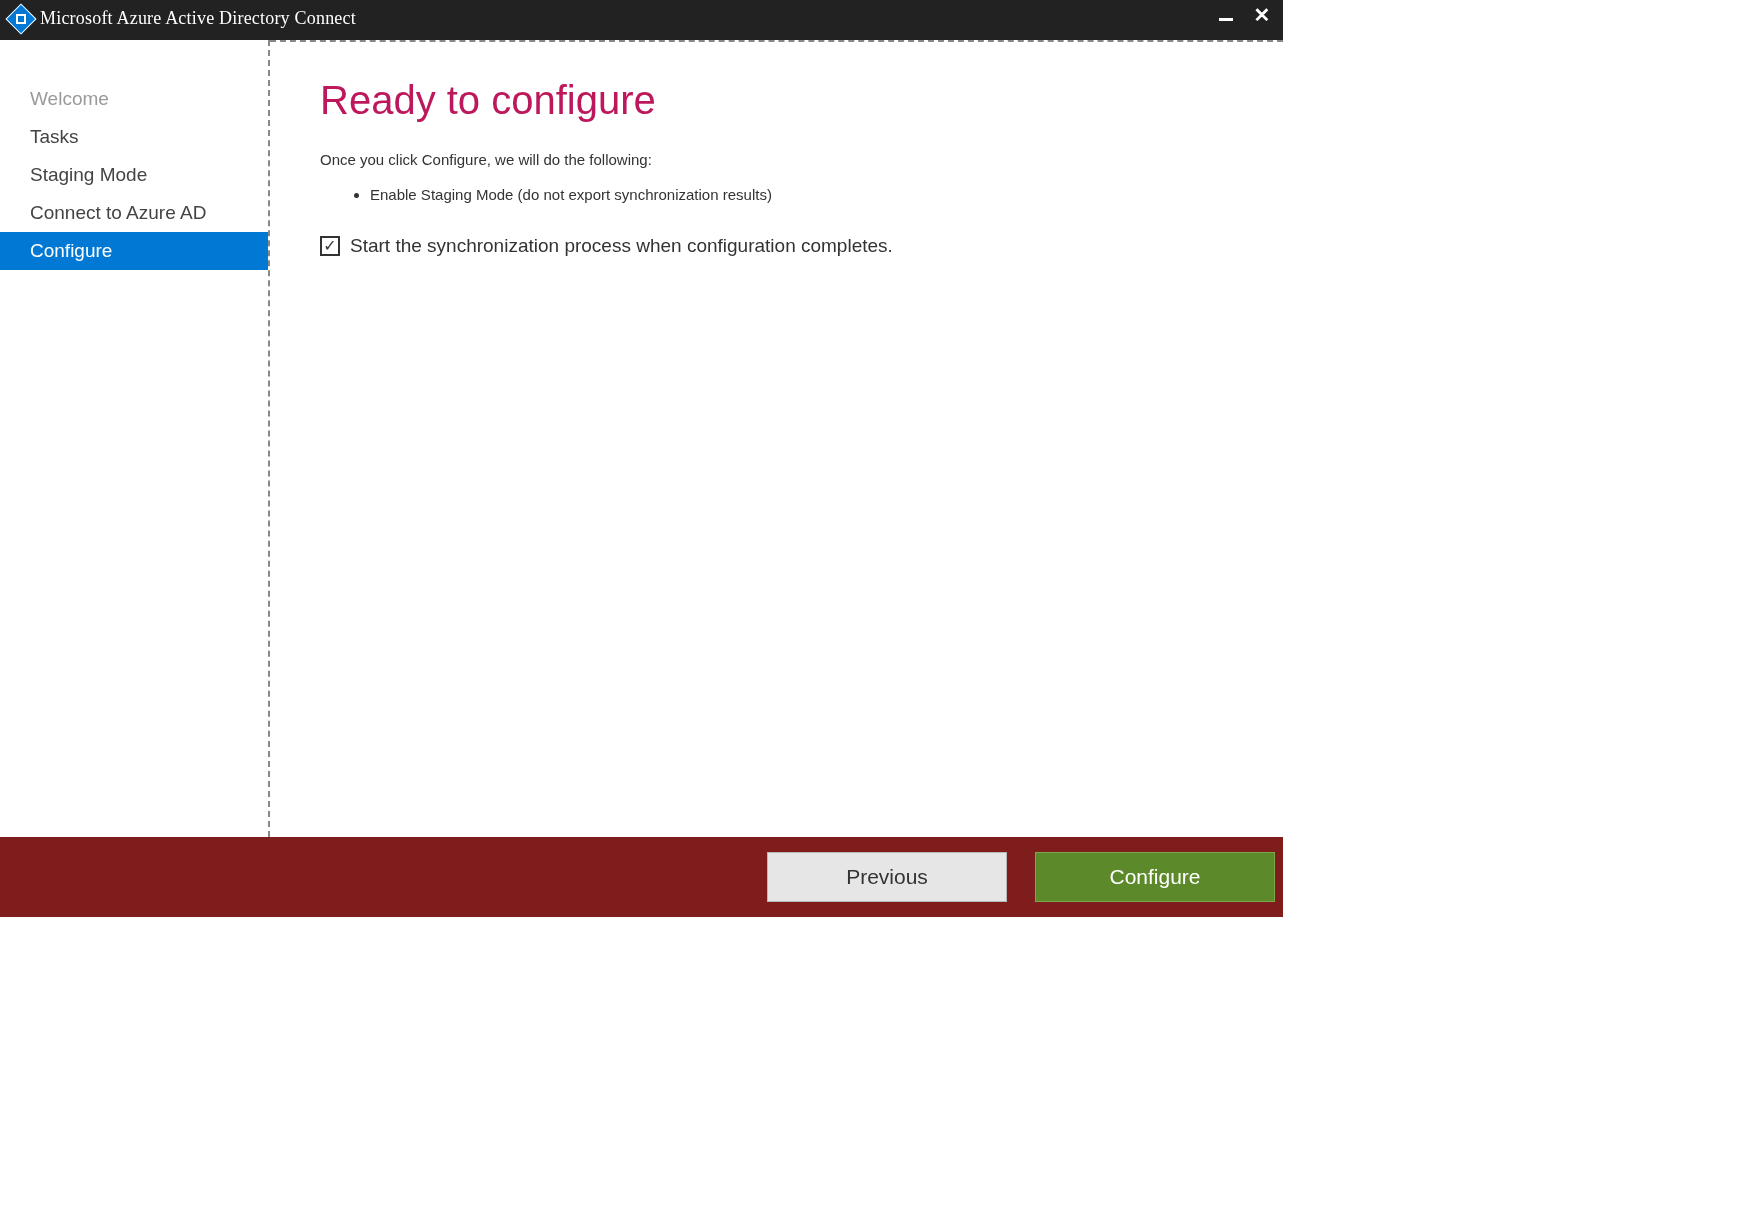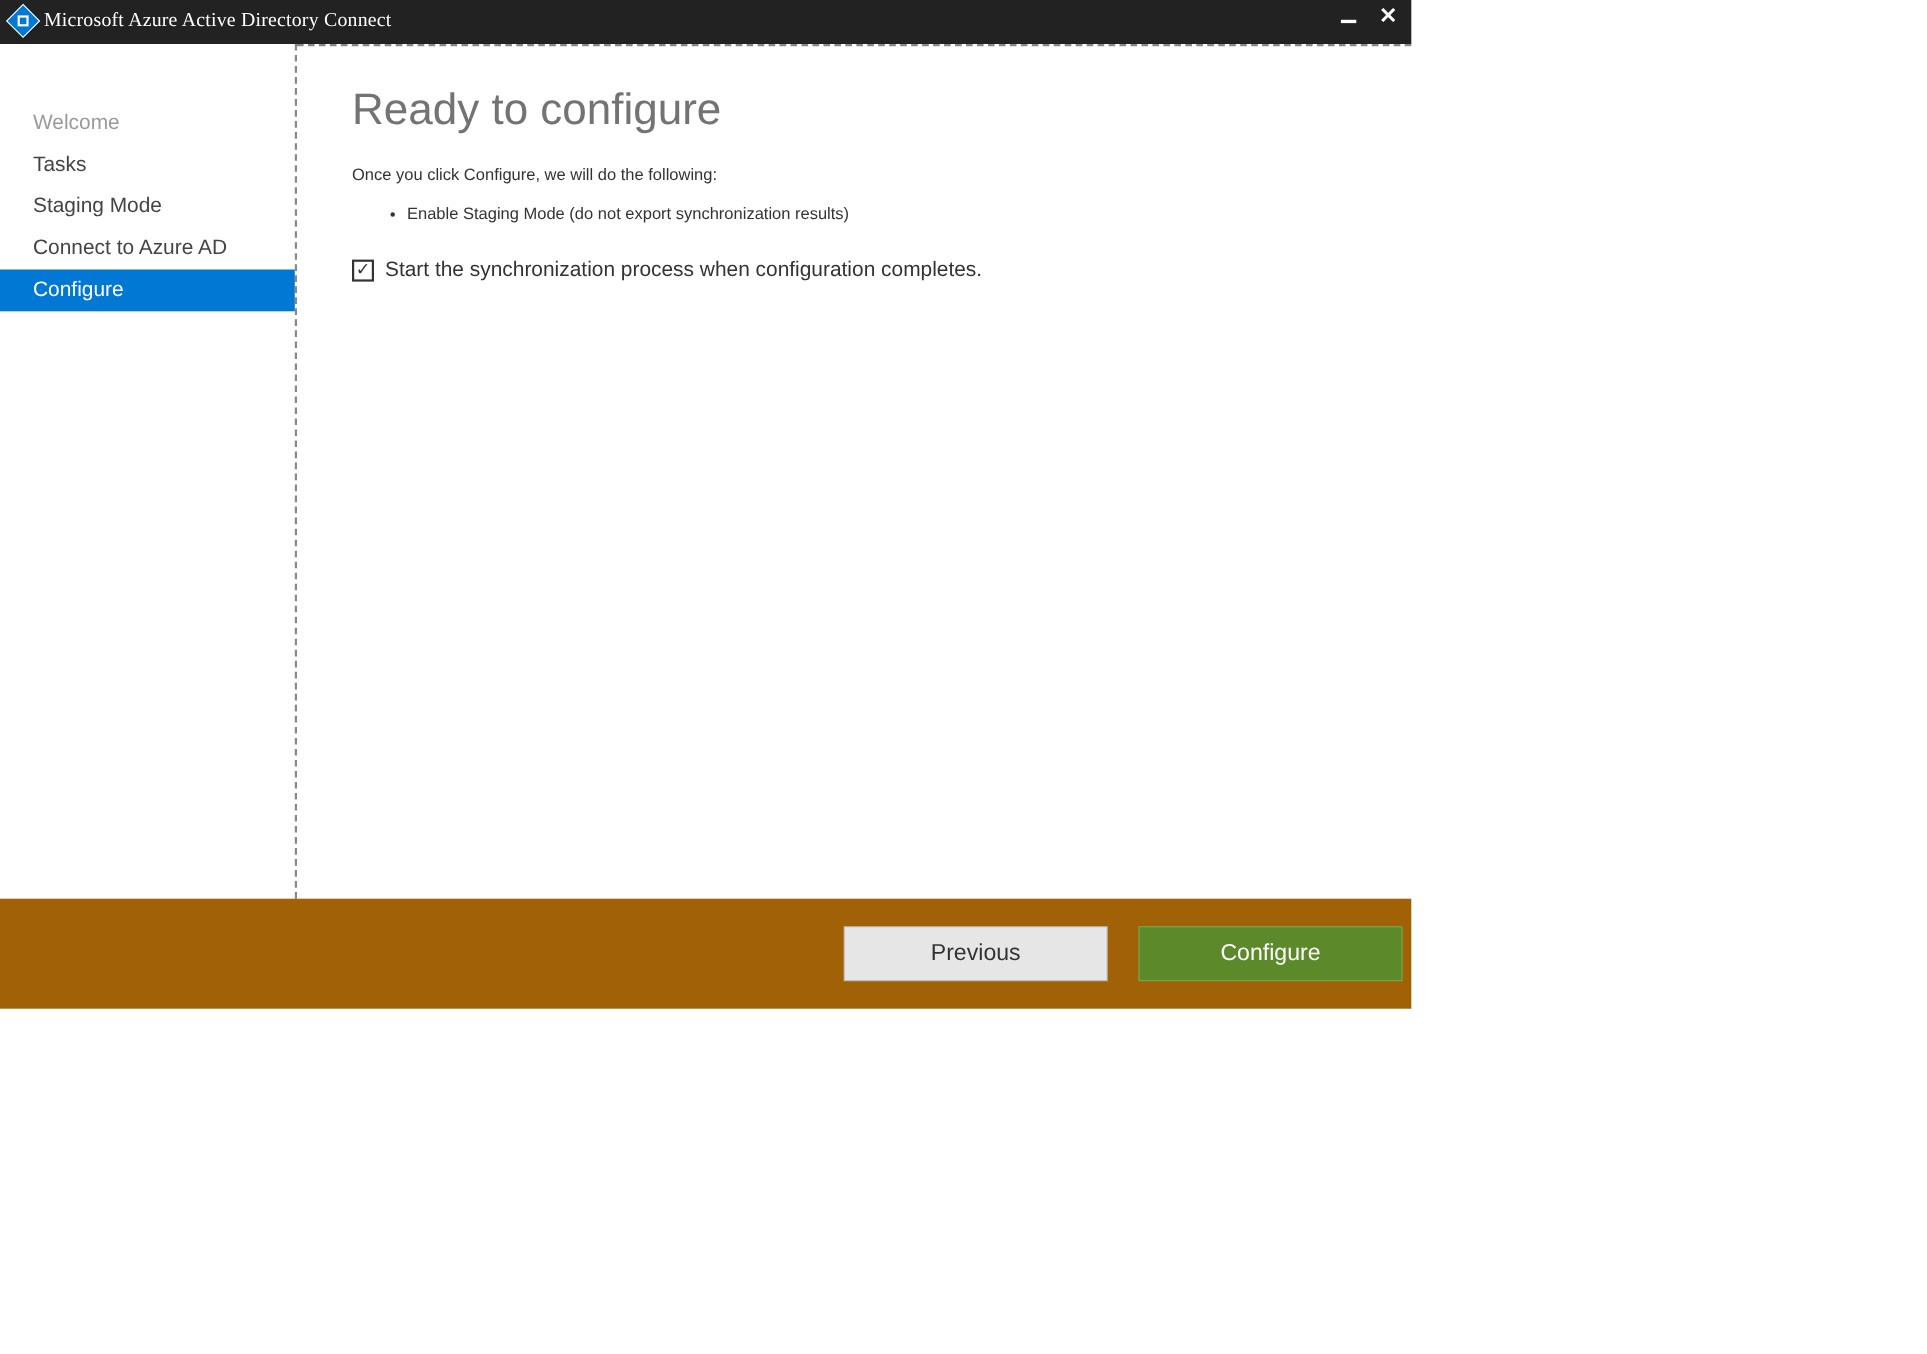--- a/index.html
+++ b/index.html
@@ -80,7 +80,7 @@
   .sidebar {
     width: 270px;
     border-right: 2px dashed #888;
-    padding-top: 53px;
+    padding-top: 40px;
   }
   .sidebar .nav-item {
     padding: 8px 0 8px 30px;

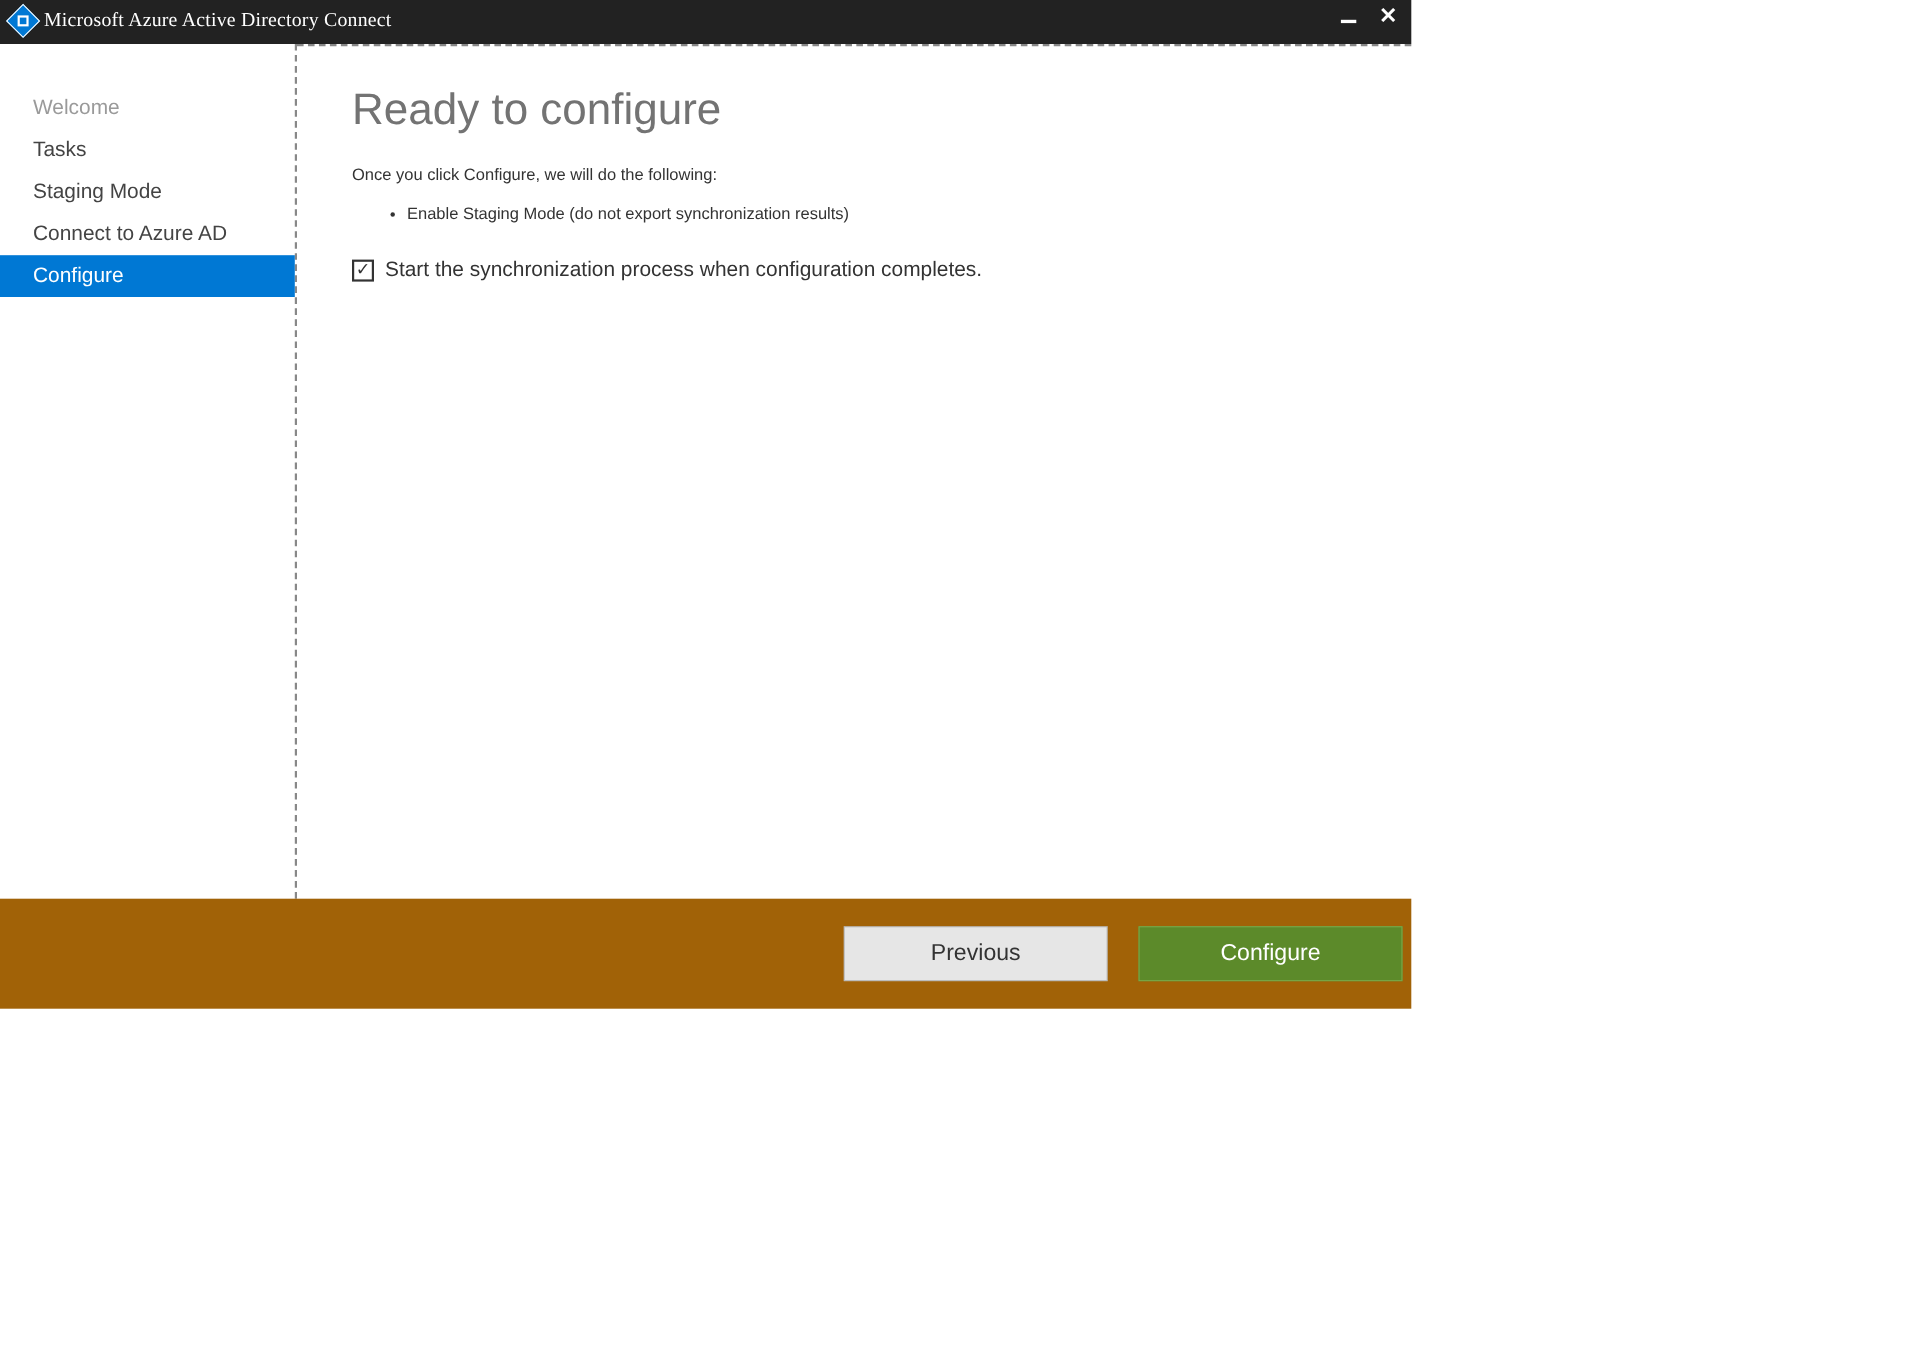--- a/index.html
+++ b/index.html
@@ -102,7 +102,7 @@
   .content h1 {
     font-size: 40px;
     font-weight: 300;
-    color: #737373;
+    color: #be185d;
     margin-bottom: 28px;
   }
   .content .intro {

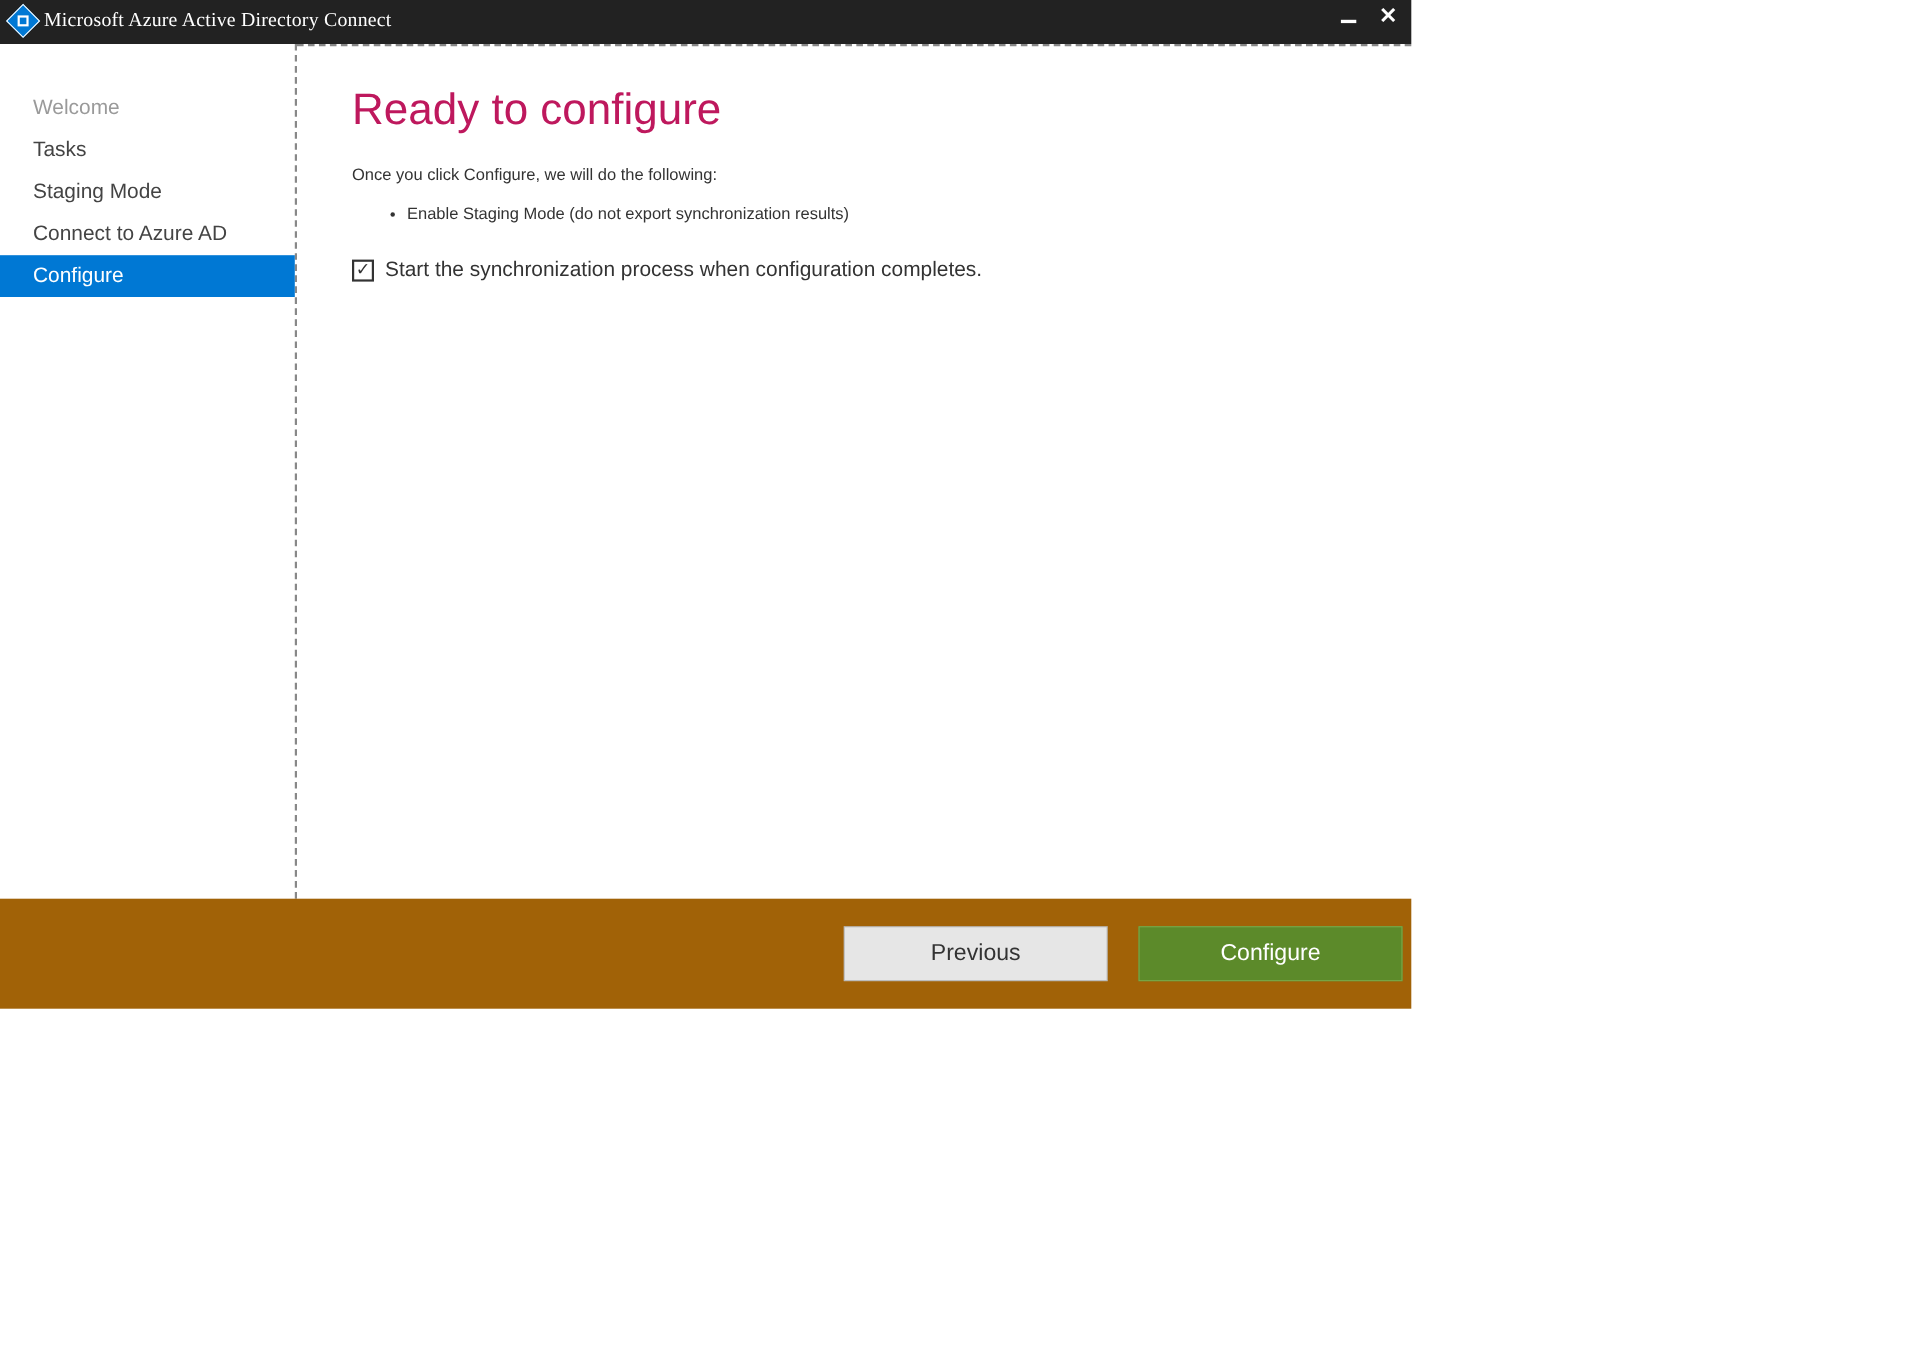--- a/index.html
+++ b/index.html
@@ -133,8 +133,8 @@
   }
 
   .footer {
-    height: 100px;
-    background: #a16207;
+    height: 80px;
+    background: #7f1d1d;
     display: flex;
     justify-content: flex-end;
     align-items: center;

